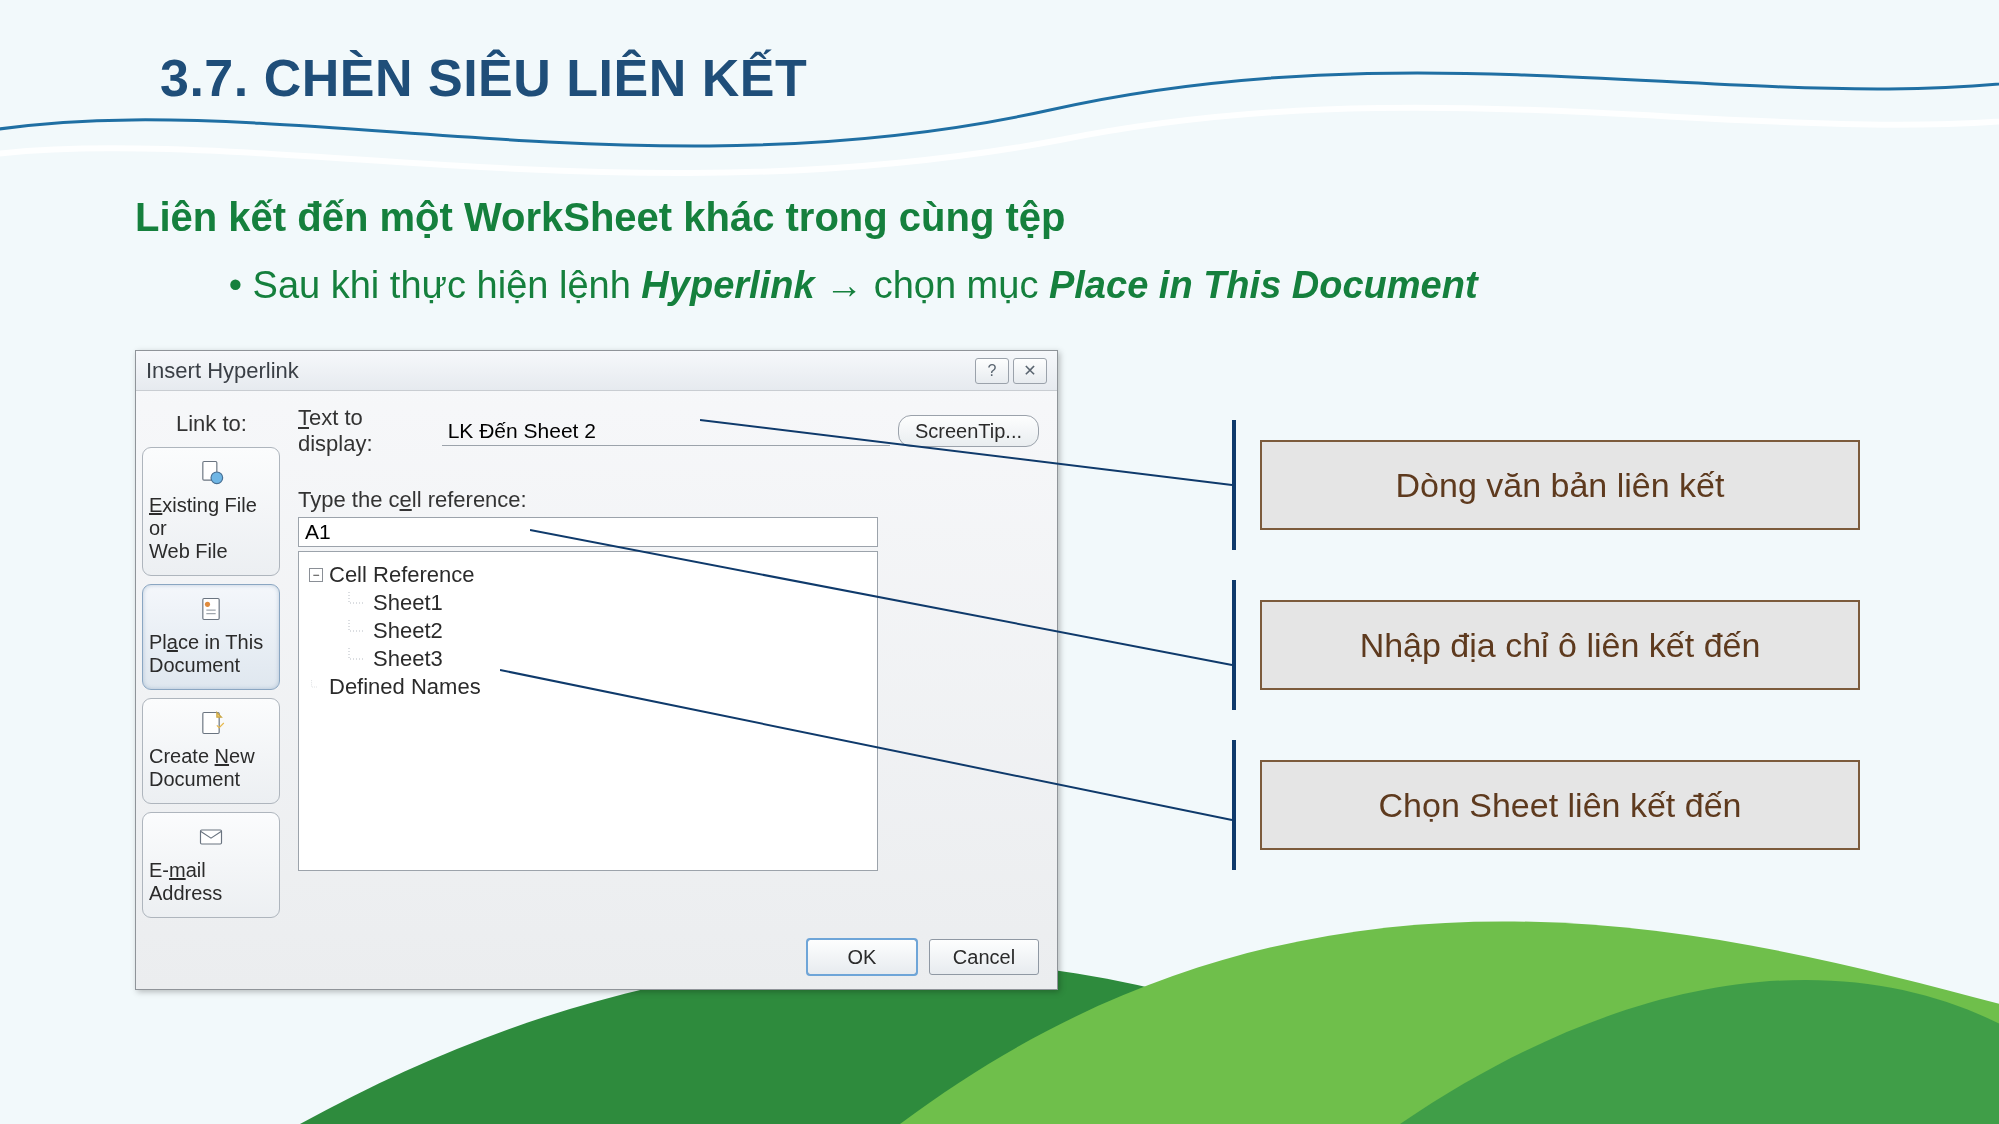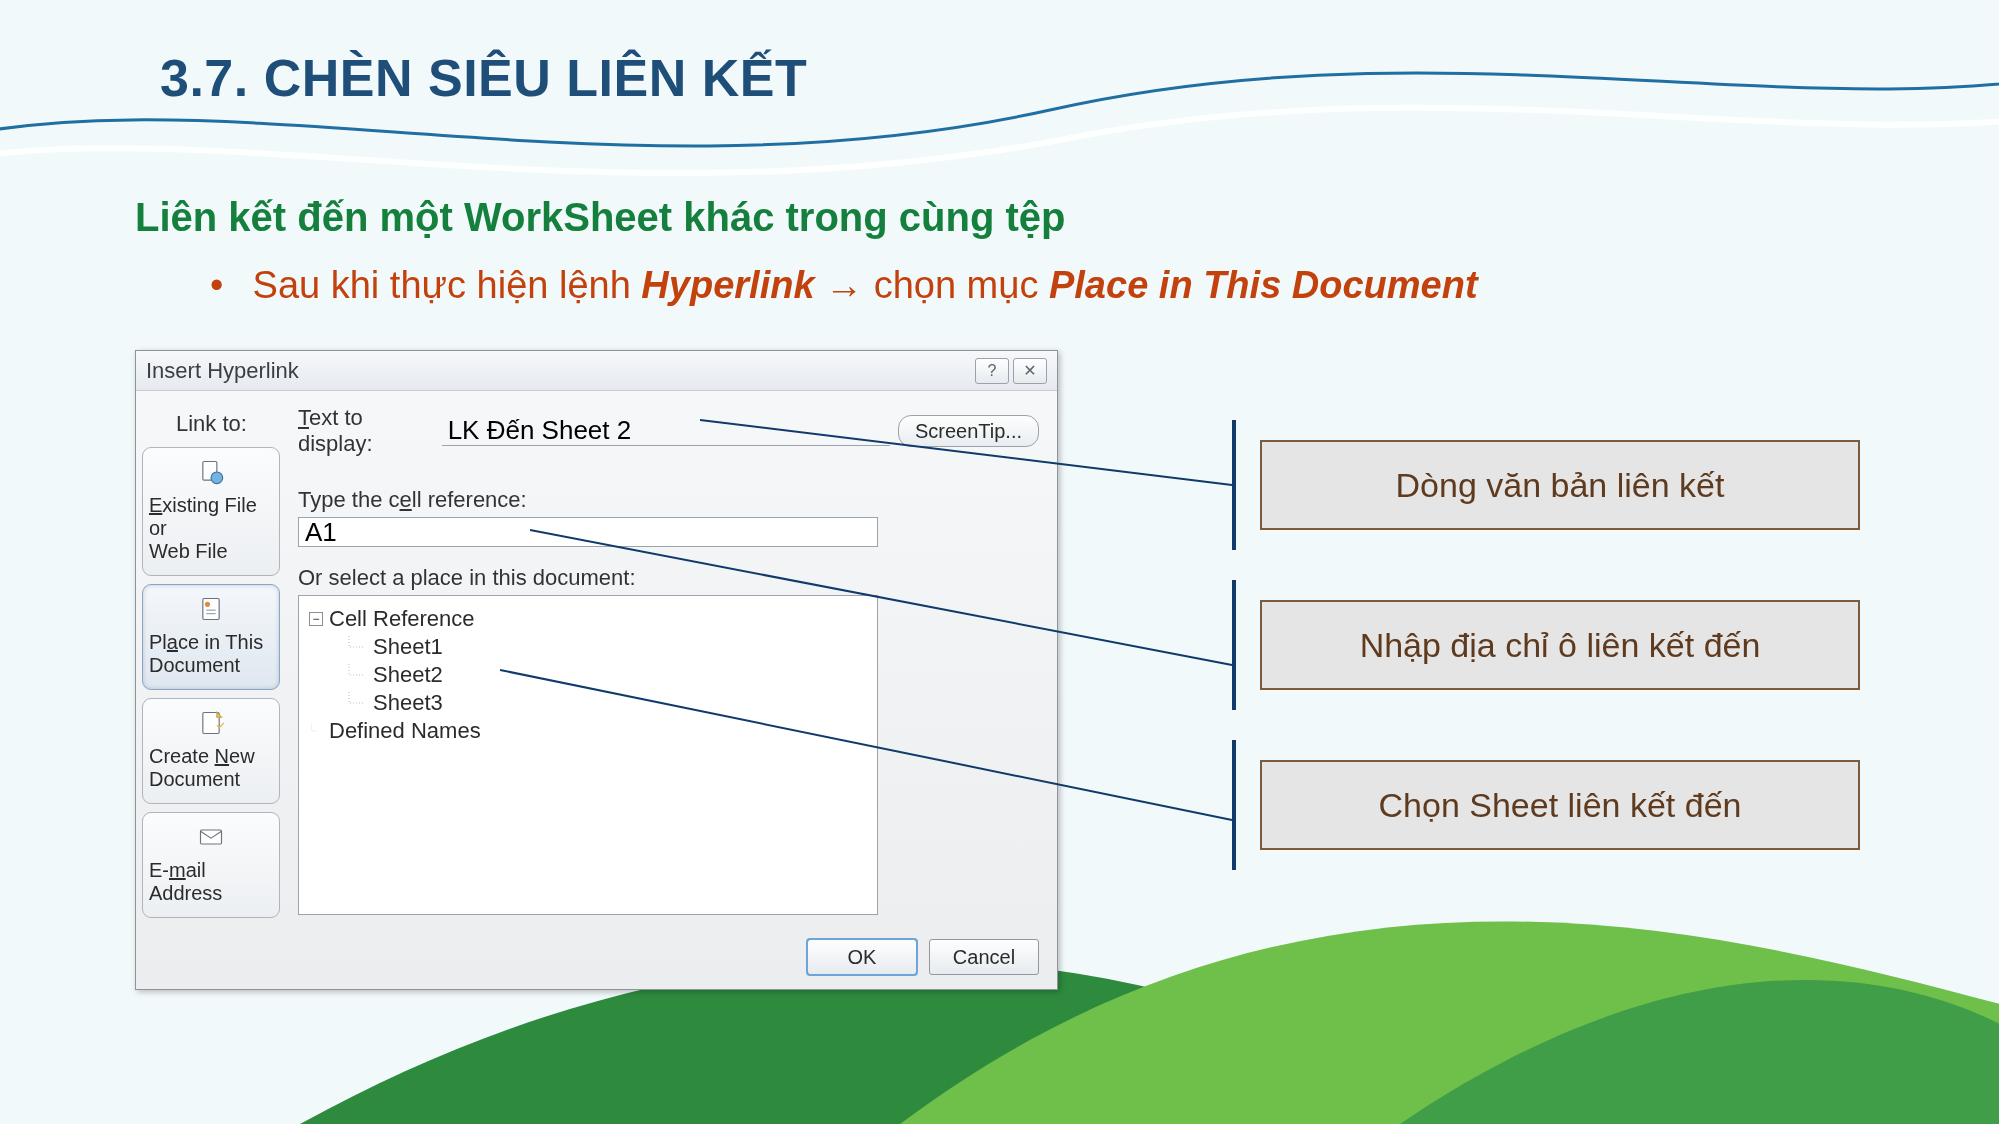--- a/index.html
+++ b/index.html
@@ -48,8 +48,9 @@
     position: absolute;
     left: 210px; top: 260px;
     font-size: 38px;
-    color: #c2410c;
+    color: #15803d;
     line-height: 1.35;
+    text-align: right;
   }
   .bullet .marker { display: inline-block; width: 32px; }
   .bullet em { font-style: italic; font-weight: 700; }

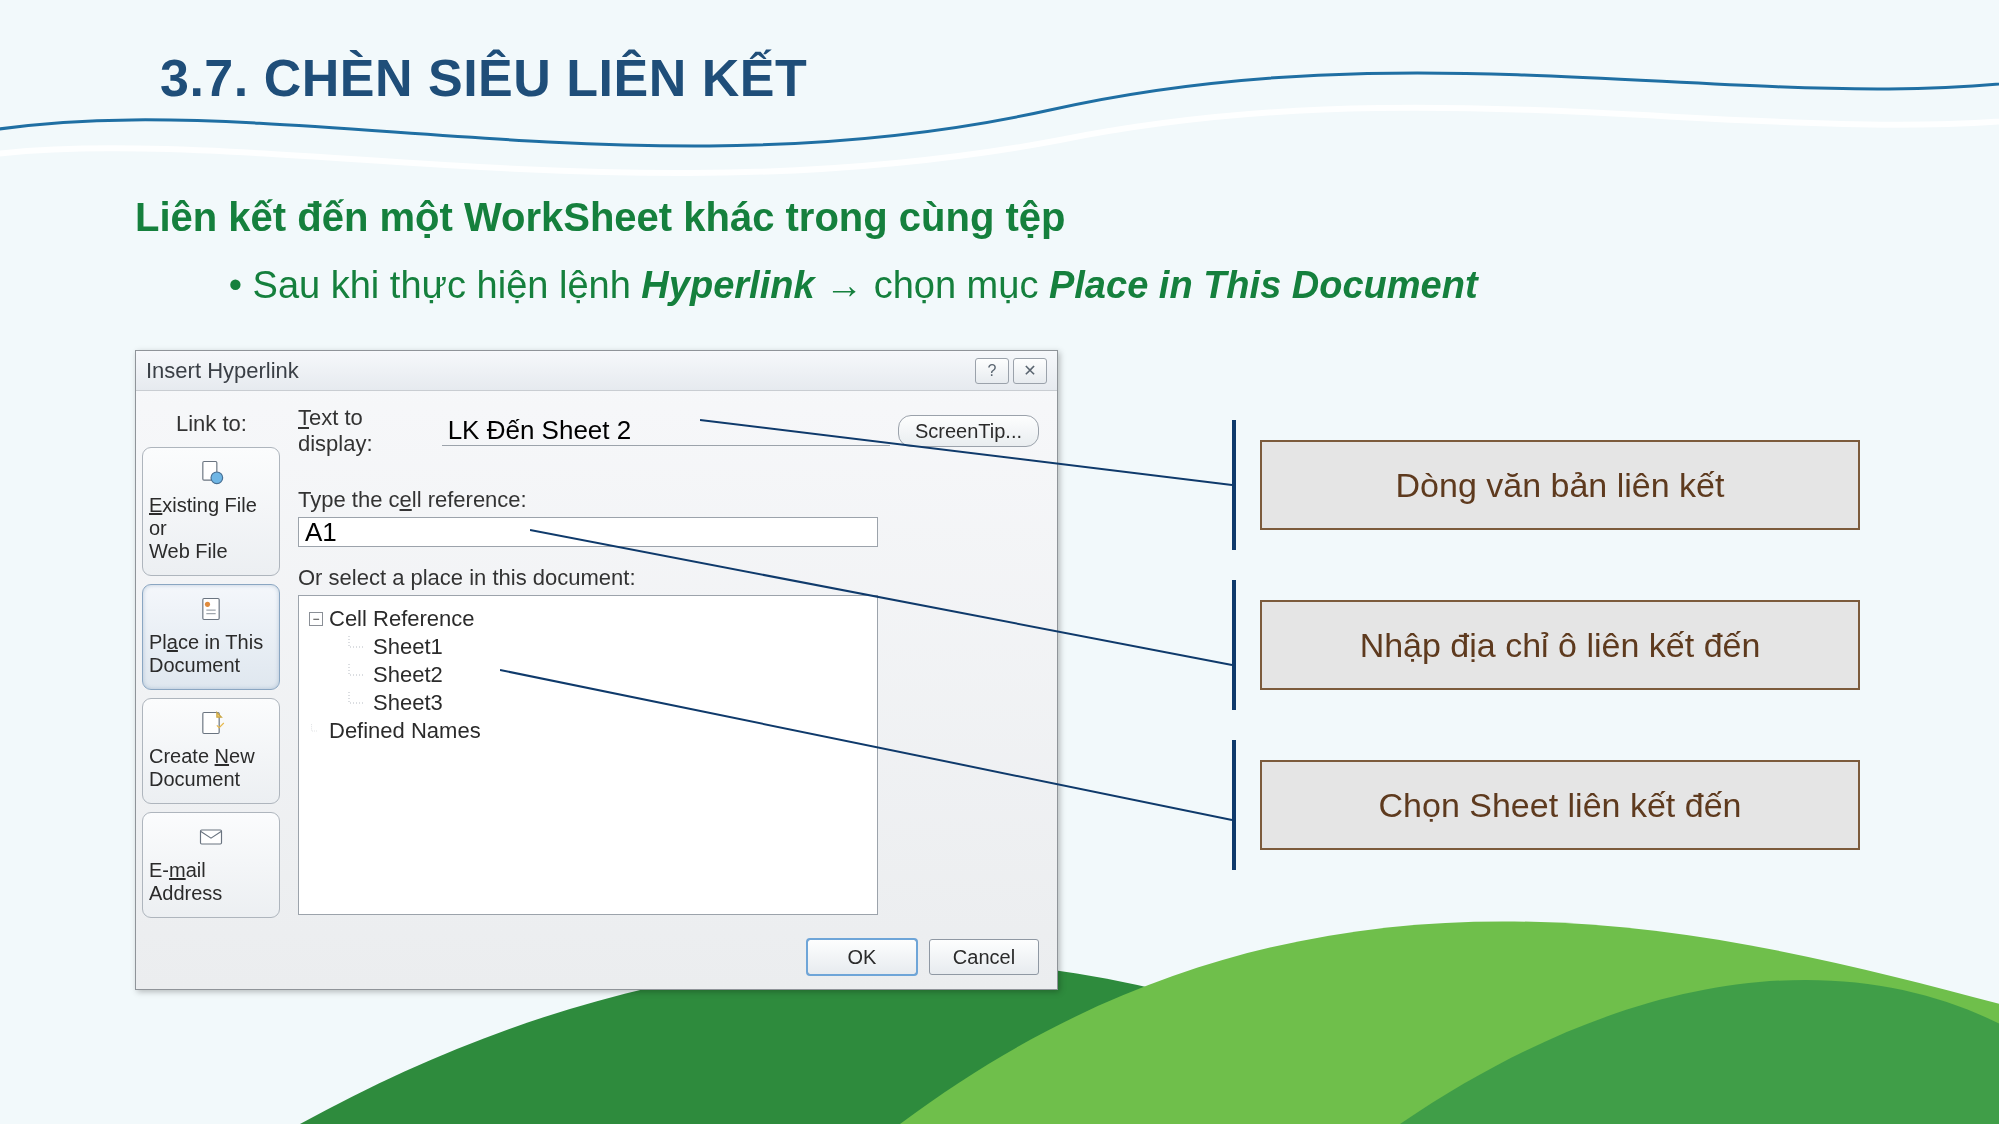--- a/index.html
+++ b/index.html
@@ -137,7 +137,7 @@
   .txt-input {
     height: 30px;
     padding: 2px 6px;
-    font-size: 26px;
+    font-size: 21px;
     border: 1px solid #9ca3ab;
     background: #fff;
   }

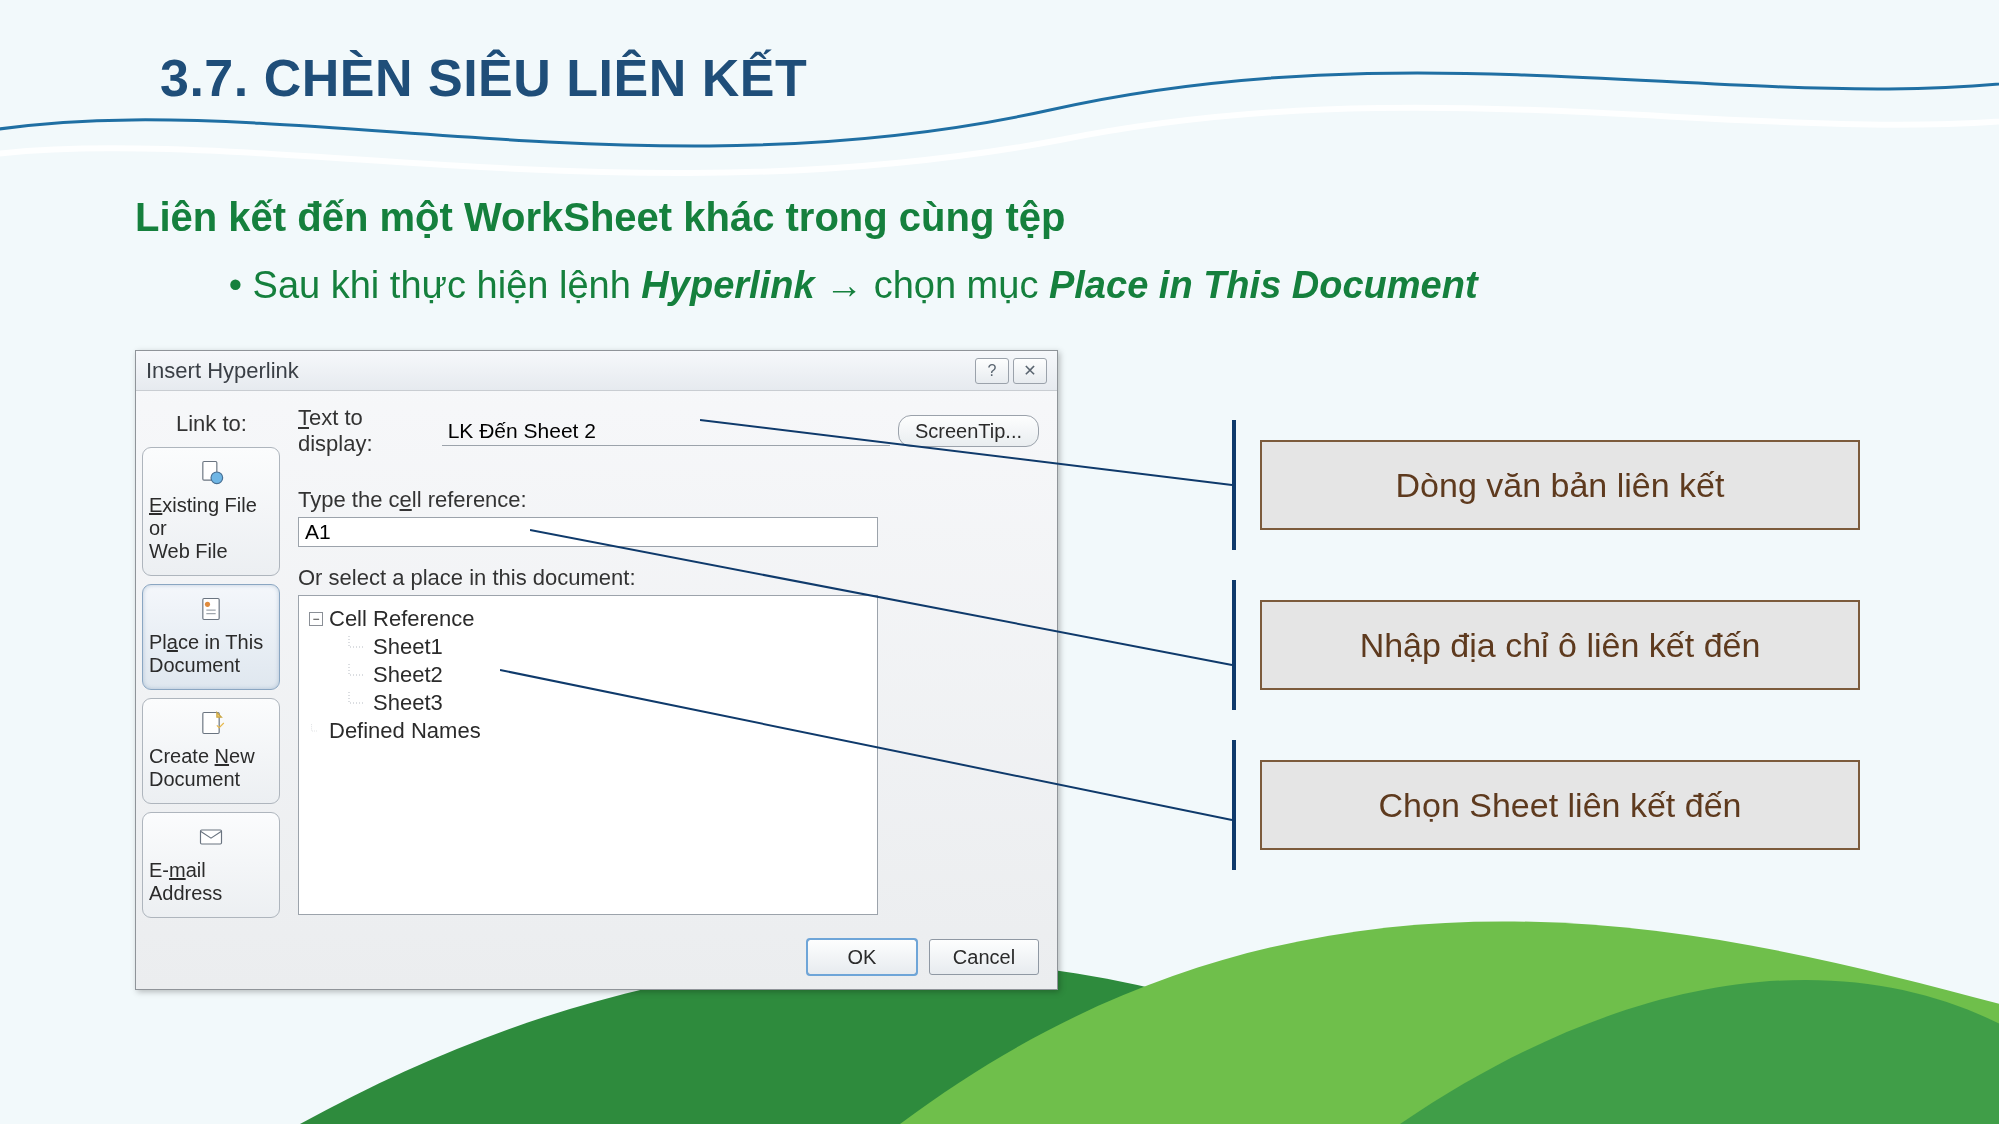--- a/index.html
+++ b/index.html
@@ -303,7 +303,6 @@
       <div class="lbl cellref-lbl">Type the c<span class="u">e</span>ll reference:</div>
       <input class="txt-input cellref-input" value="A1" style="">
 
-      <div class="lbl selplace-lbl">Or select a place in this document:</div>
       <div class="tree-box">
         <div class="tree-node l1">
           <span class="exp-toggle">−</span>

